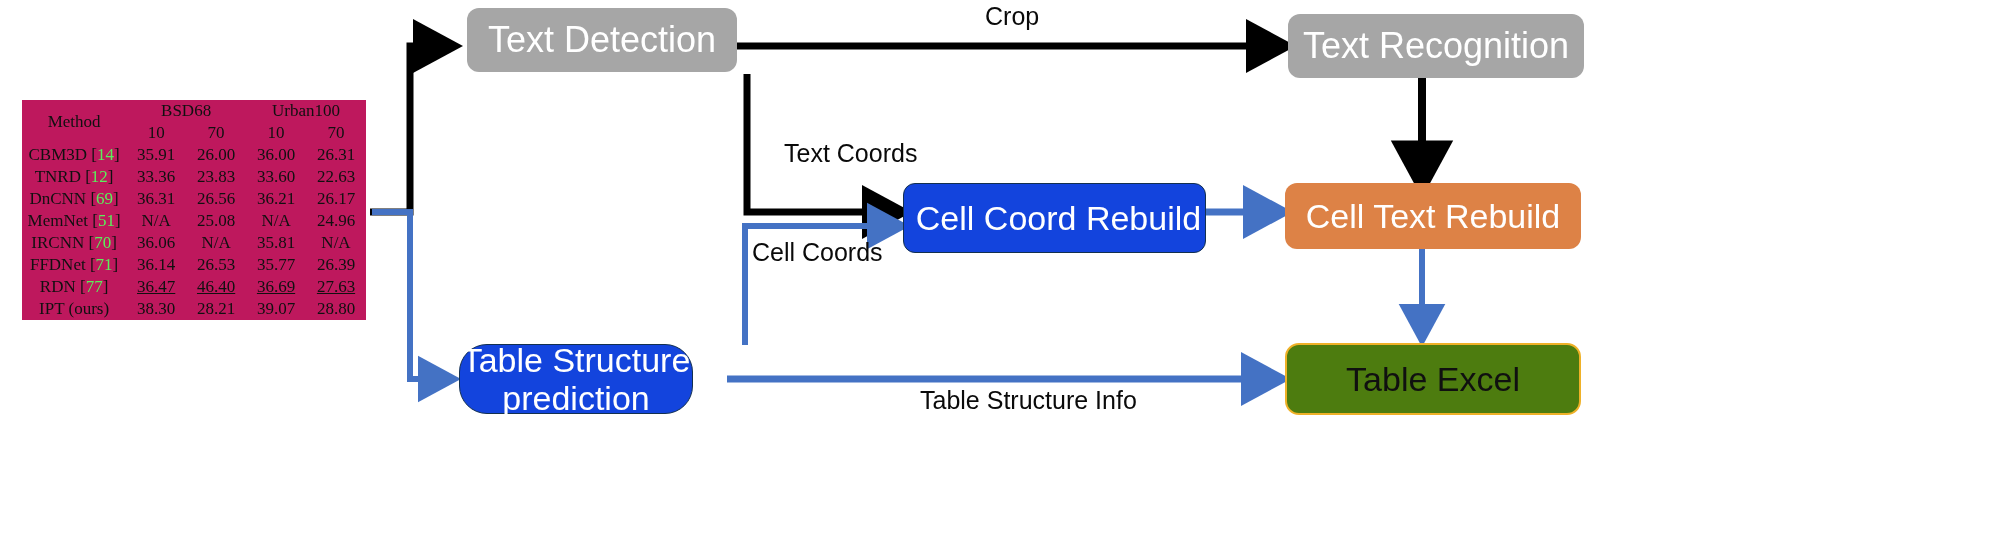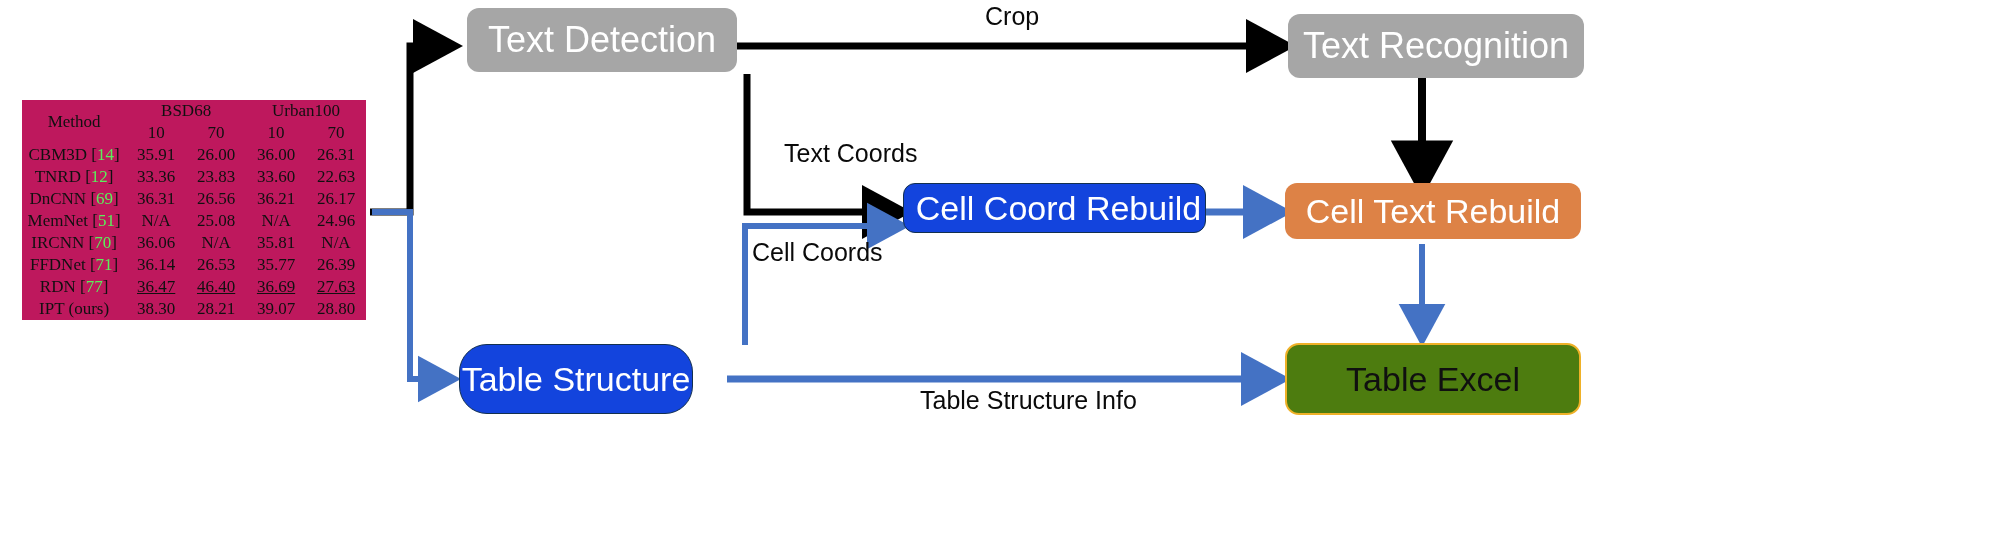--- a/index.html
+++ b/index.html
@@ -242,7 +242,7 @@
     <span>Text Recognition</span>
   </div>
 
-  <div class="node node-blue" style="left:903px; top:183px; width:303px; height:50px;padding-left:8px;">
+  <div class="node node-blue" style="left:903px; top:183px; width:303px; height:70px;padding-left:8px;">
     <span>Cell Coord Rebuild</span>
   </div>
 

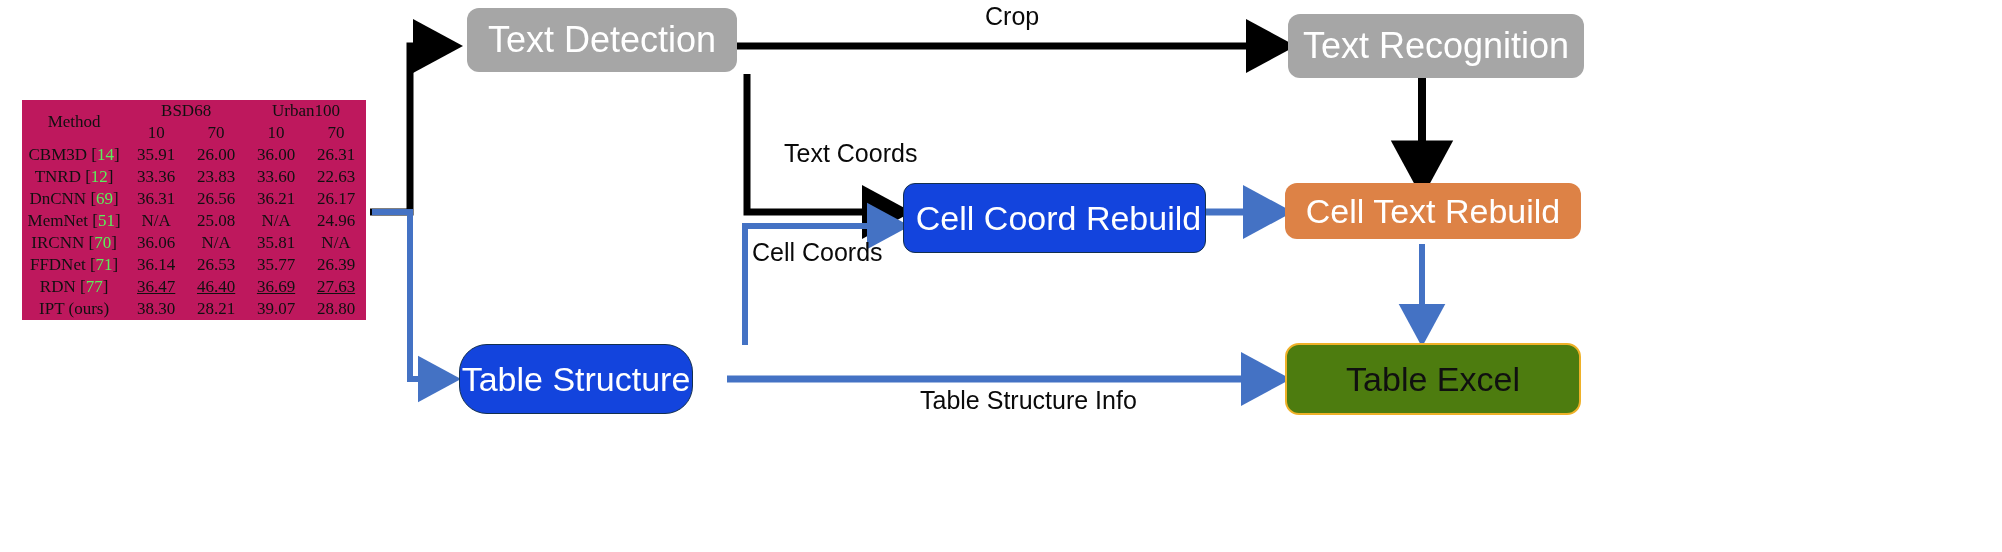--- a/index.html
+++ b/index.html
@@ -246,7 +246,7 @@
     <span>Cell Coord Rebuild</span>
   </div>
 
-  <div class="node node-orange" style="left:1285px; top:183px; width:296px; height:56px;">
+  <div class="node node-orange" style="left:1285px; top:183px; width:296px; height:66px;">
     <span>Cell Text Rebuild</span>
   </div>
 

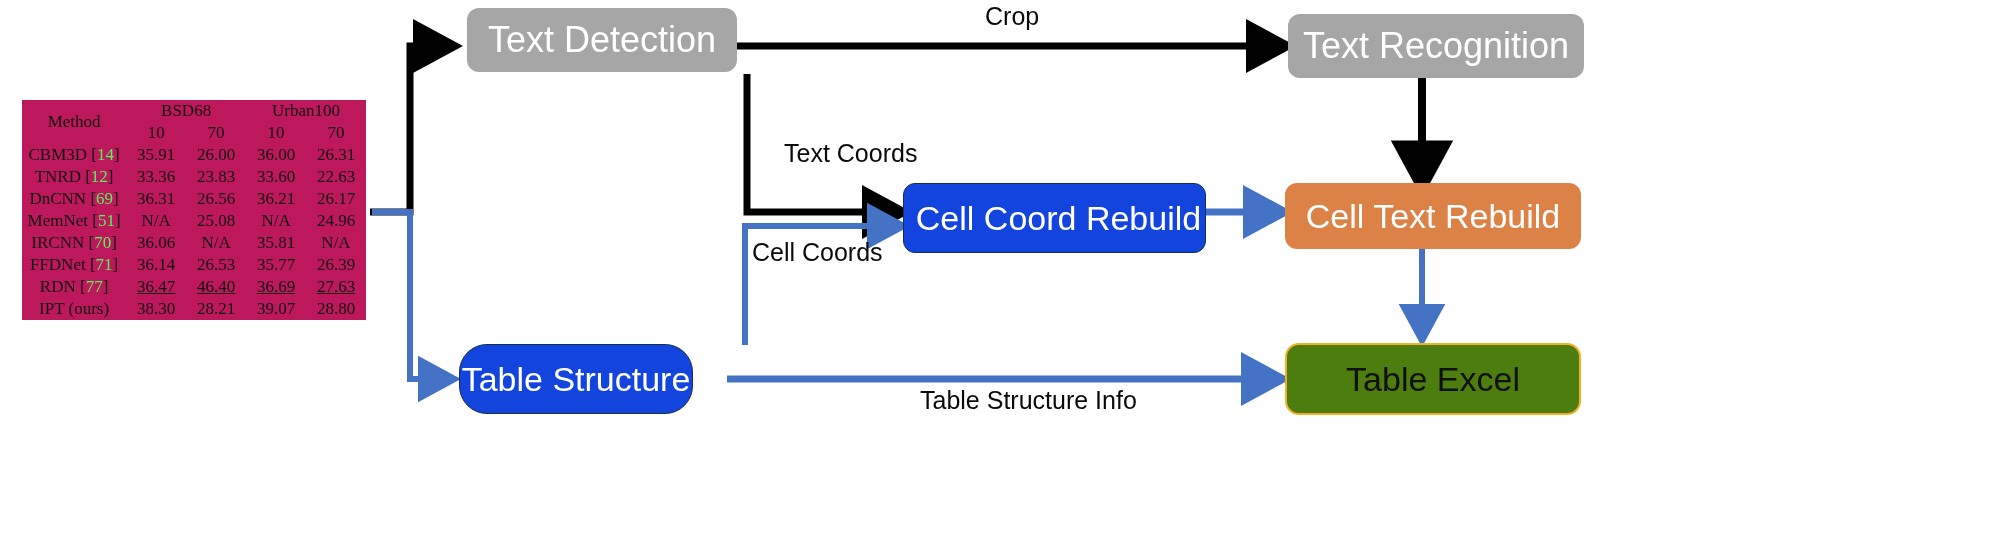--- a/index.html
+++ b/index.html
@@ -252,6 +252,7 @@
 
   <div class="node node-blue" style="left:459px; top:344px; width:234px; height:70px; flex-direction:column;border-radius:28px;">
     <span>Table Structure</span>
+    <span>prediction</span>
   </div>
 
   <div class="node node-outline" style="left:1285px; top:343px; width:296px; height:72px;">

